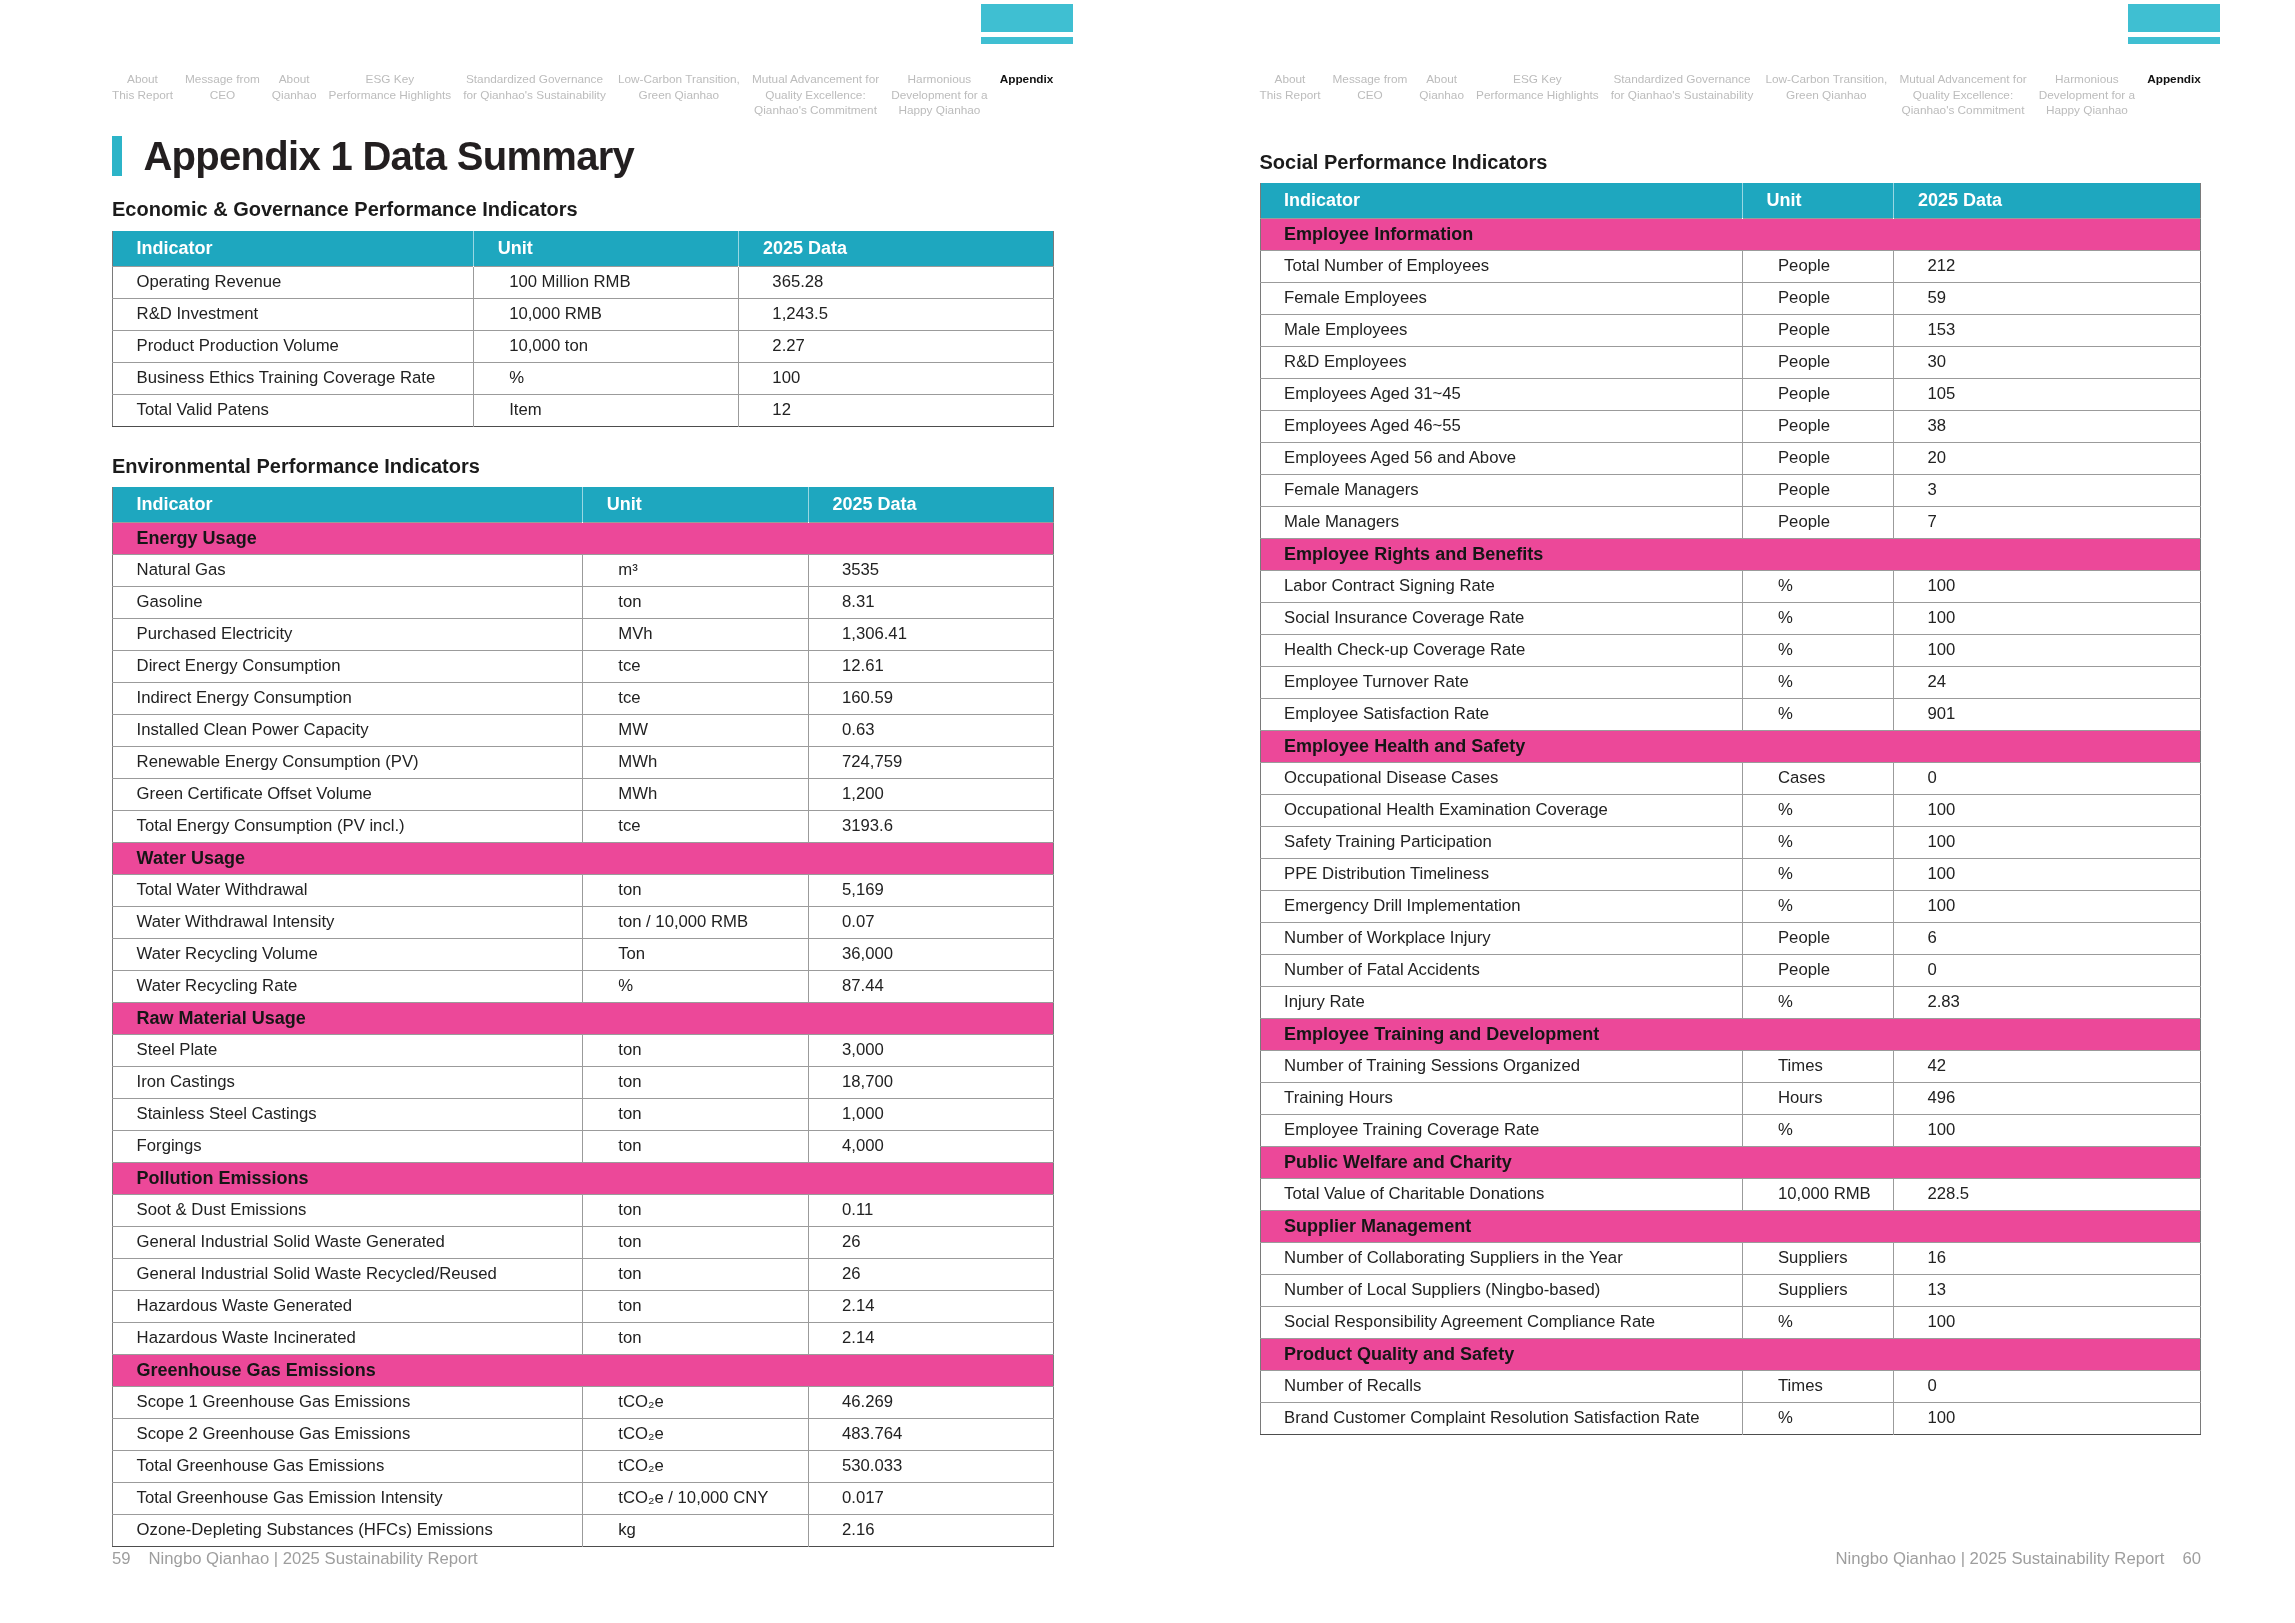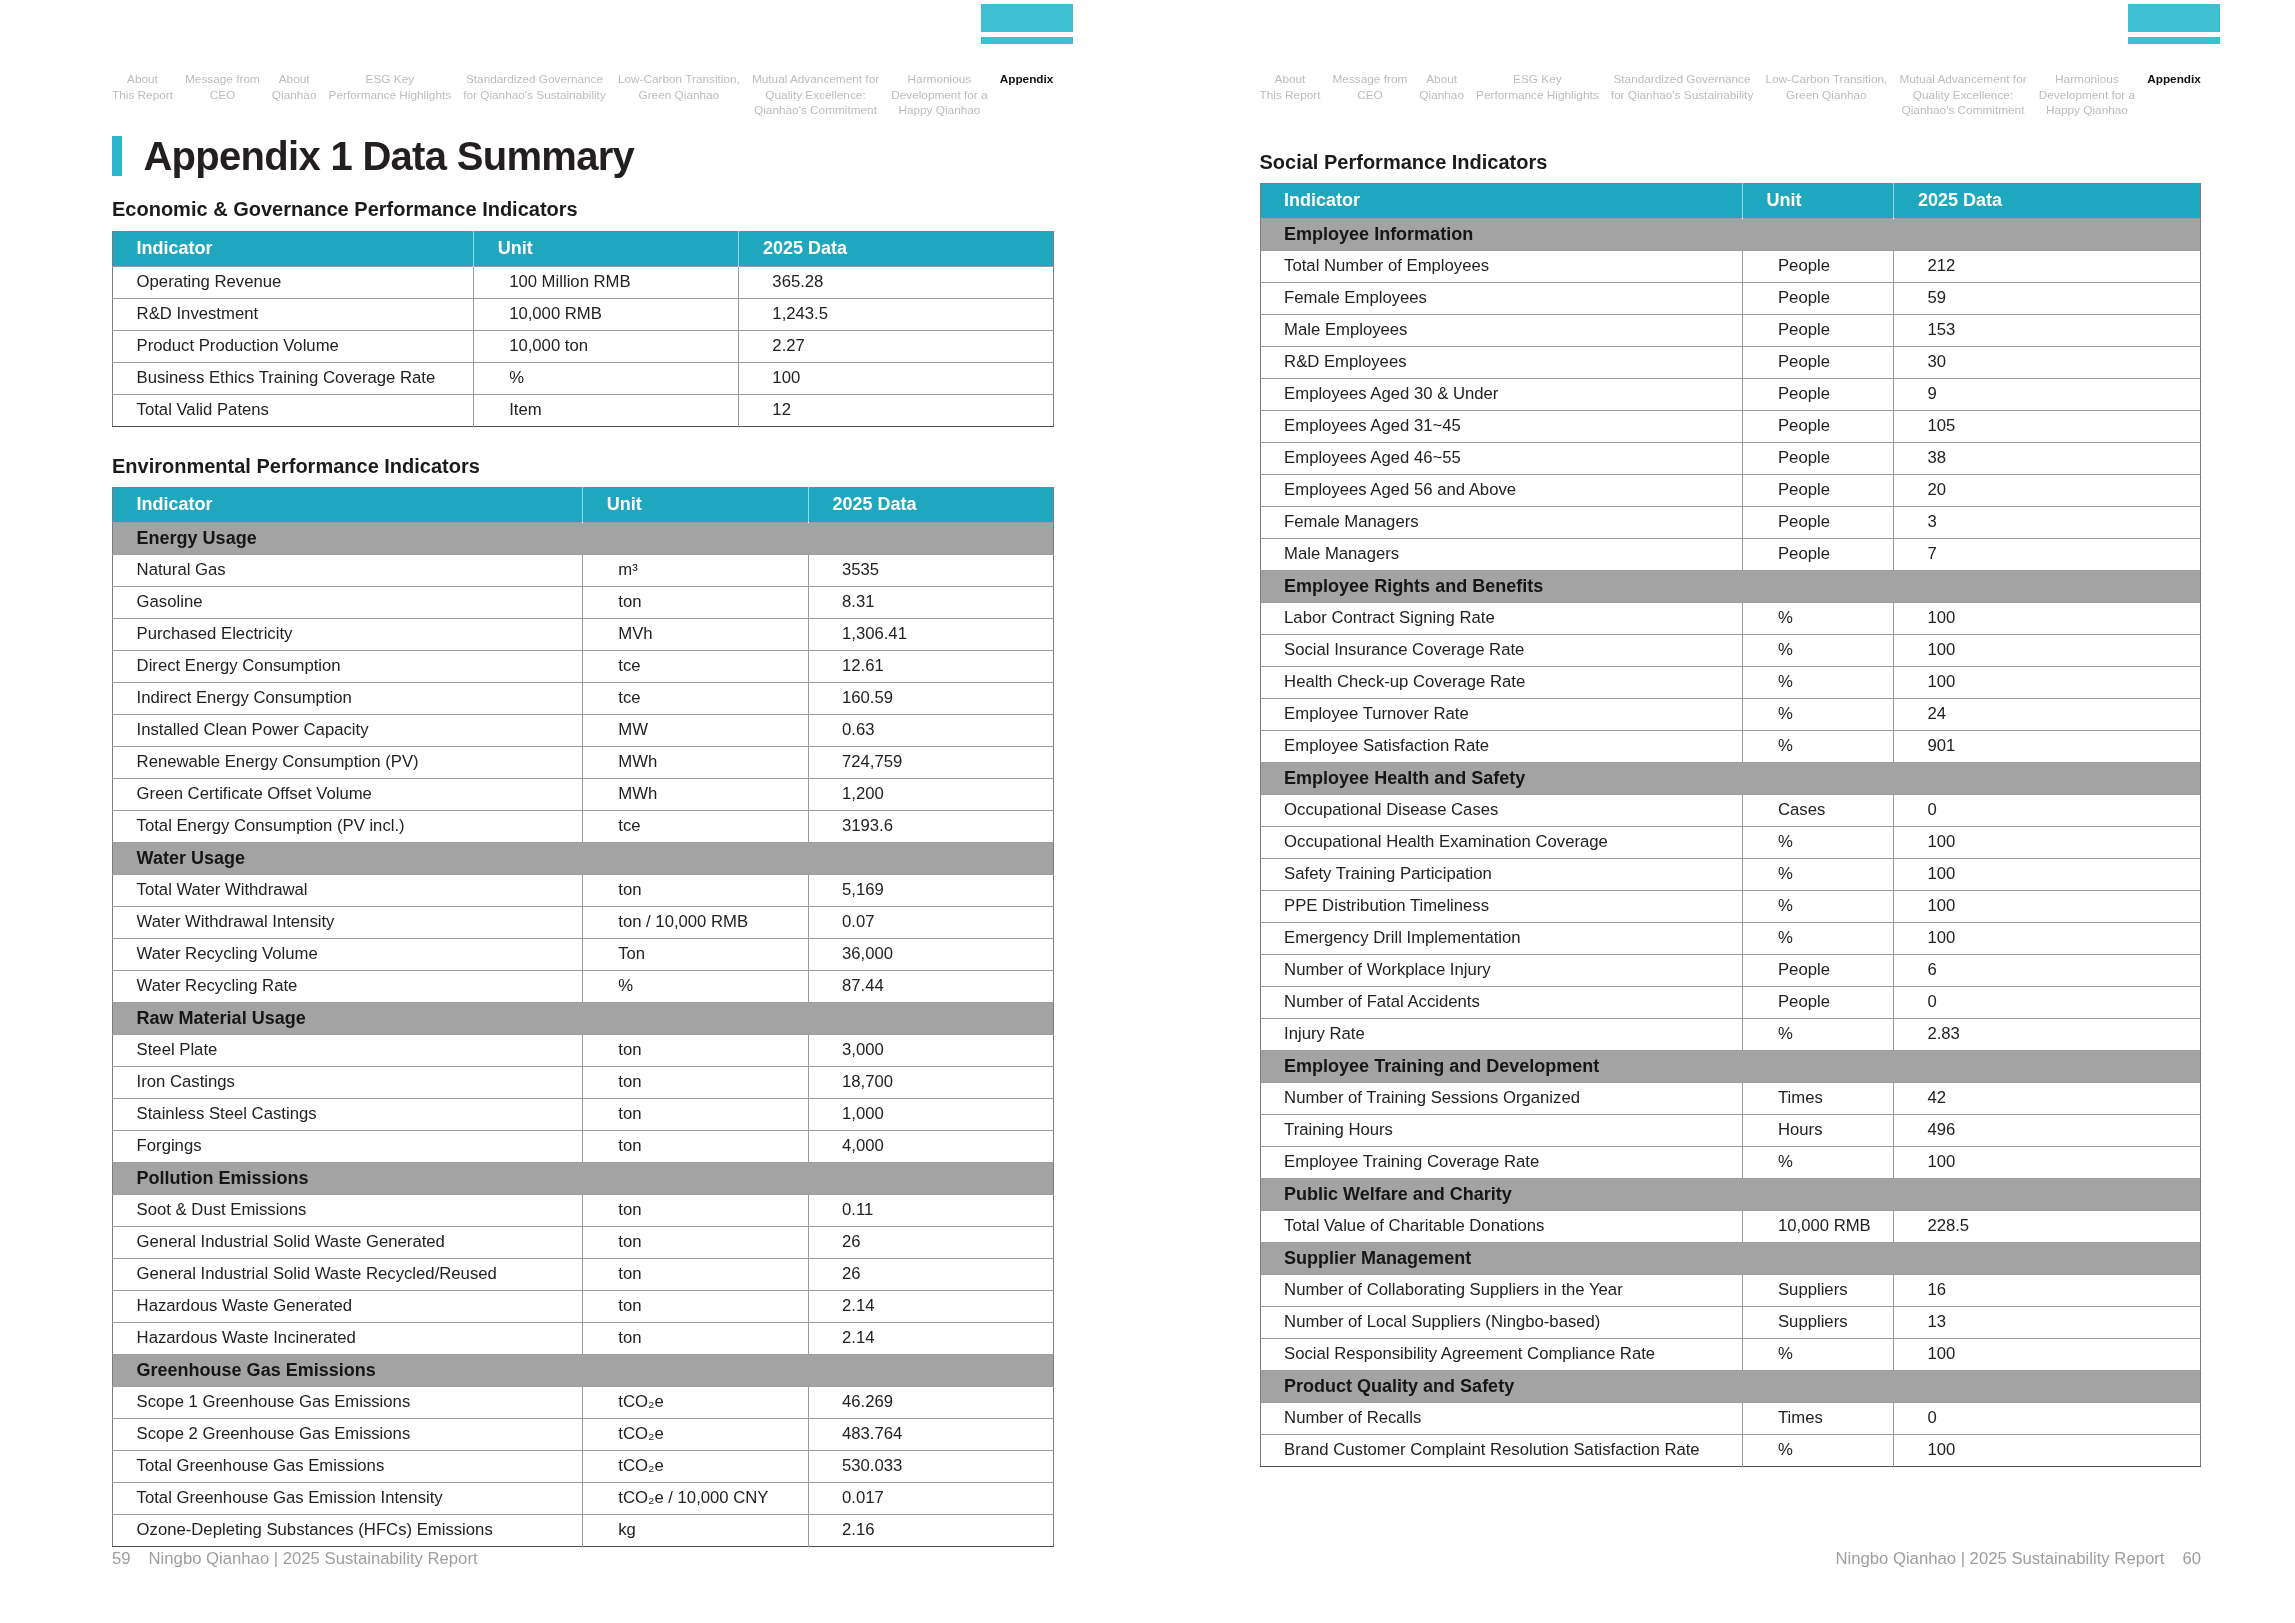--- a/index.html
+++ b/index.html
@@ -62,7 +62,7 @@
   table.data-table td.value-cell { padding-left:33px; }
   table.data-table td:not(:last-child){ border-right:0.7px solid #9b9b9b; }
   table.data-table tr.section-row td {
-    background:#a3a3a3; font-weight:700; font-size:18px; color:#161616;
+    background:#ec4899; font-weight:700; font-size:18px; color:#161616;
     border-right:none;
   }
   

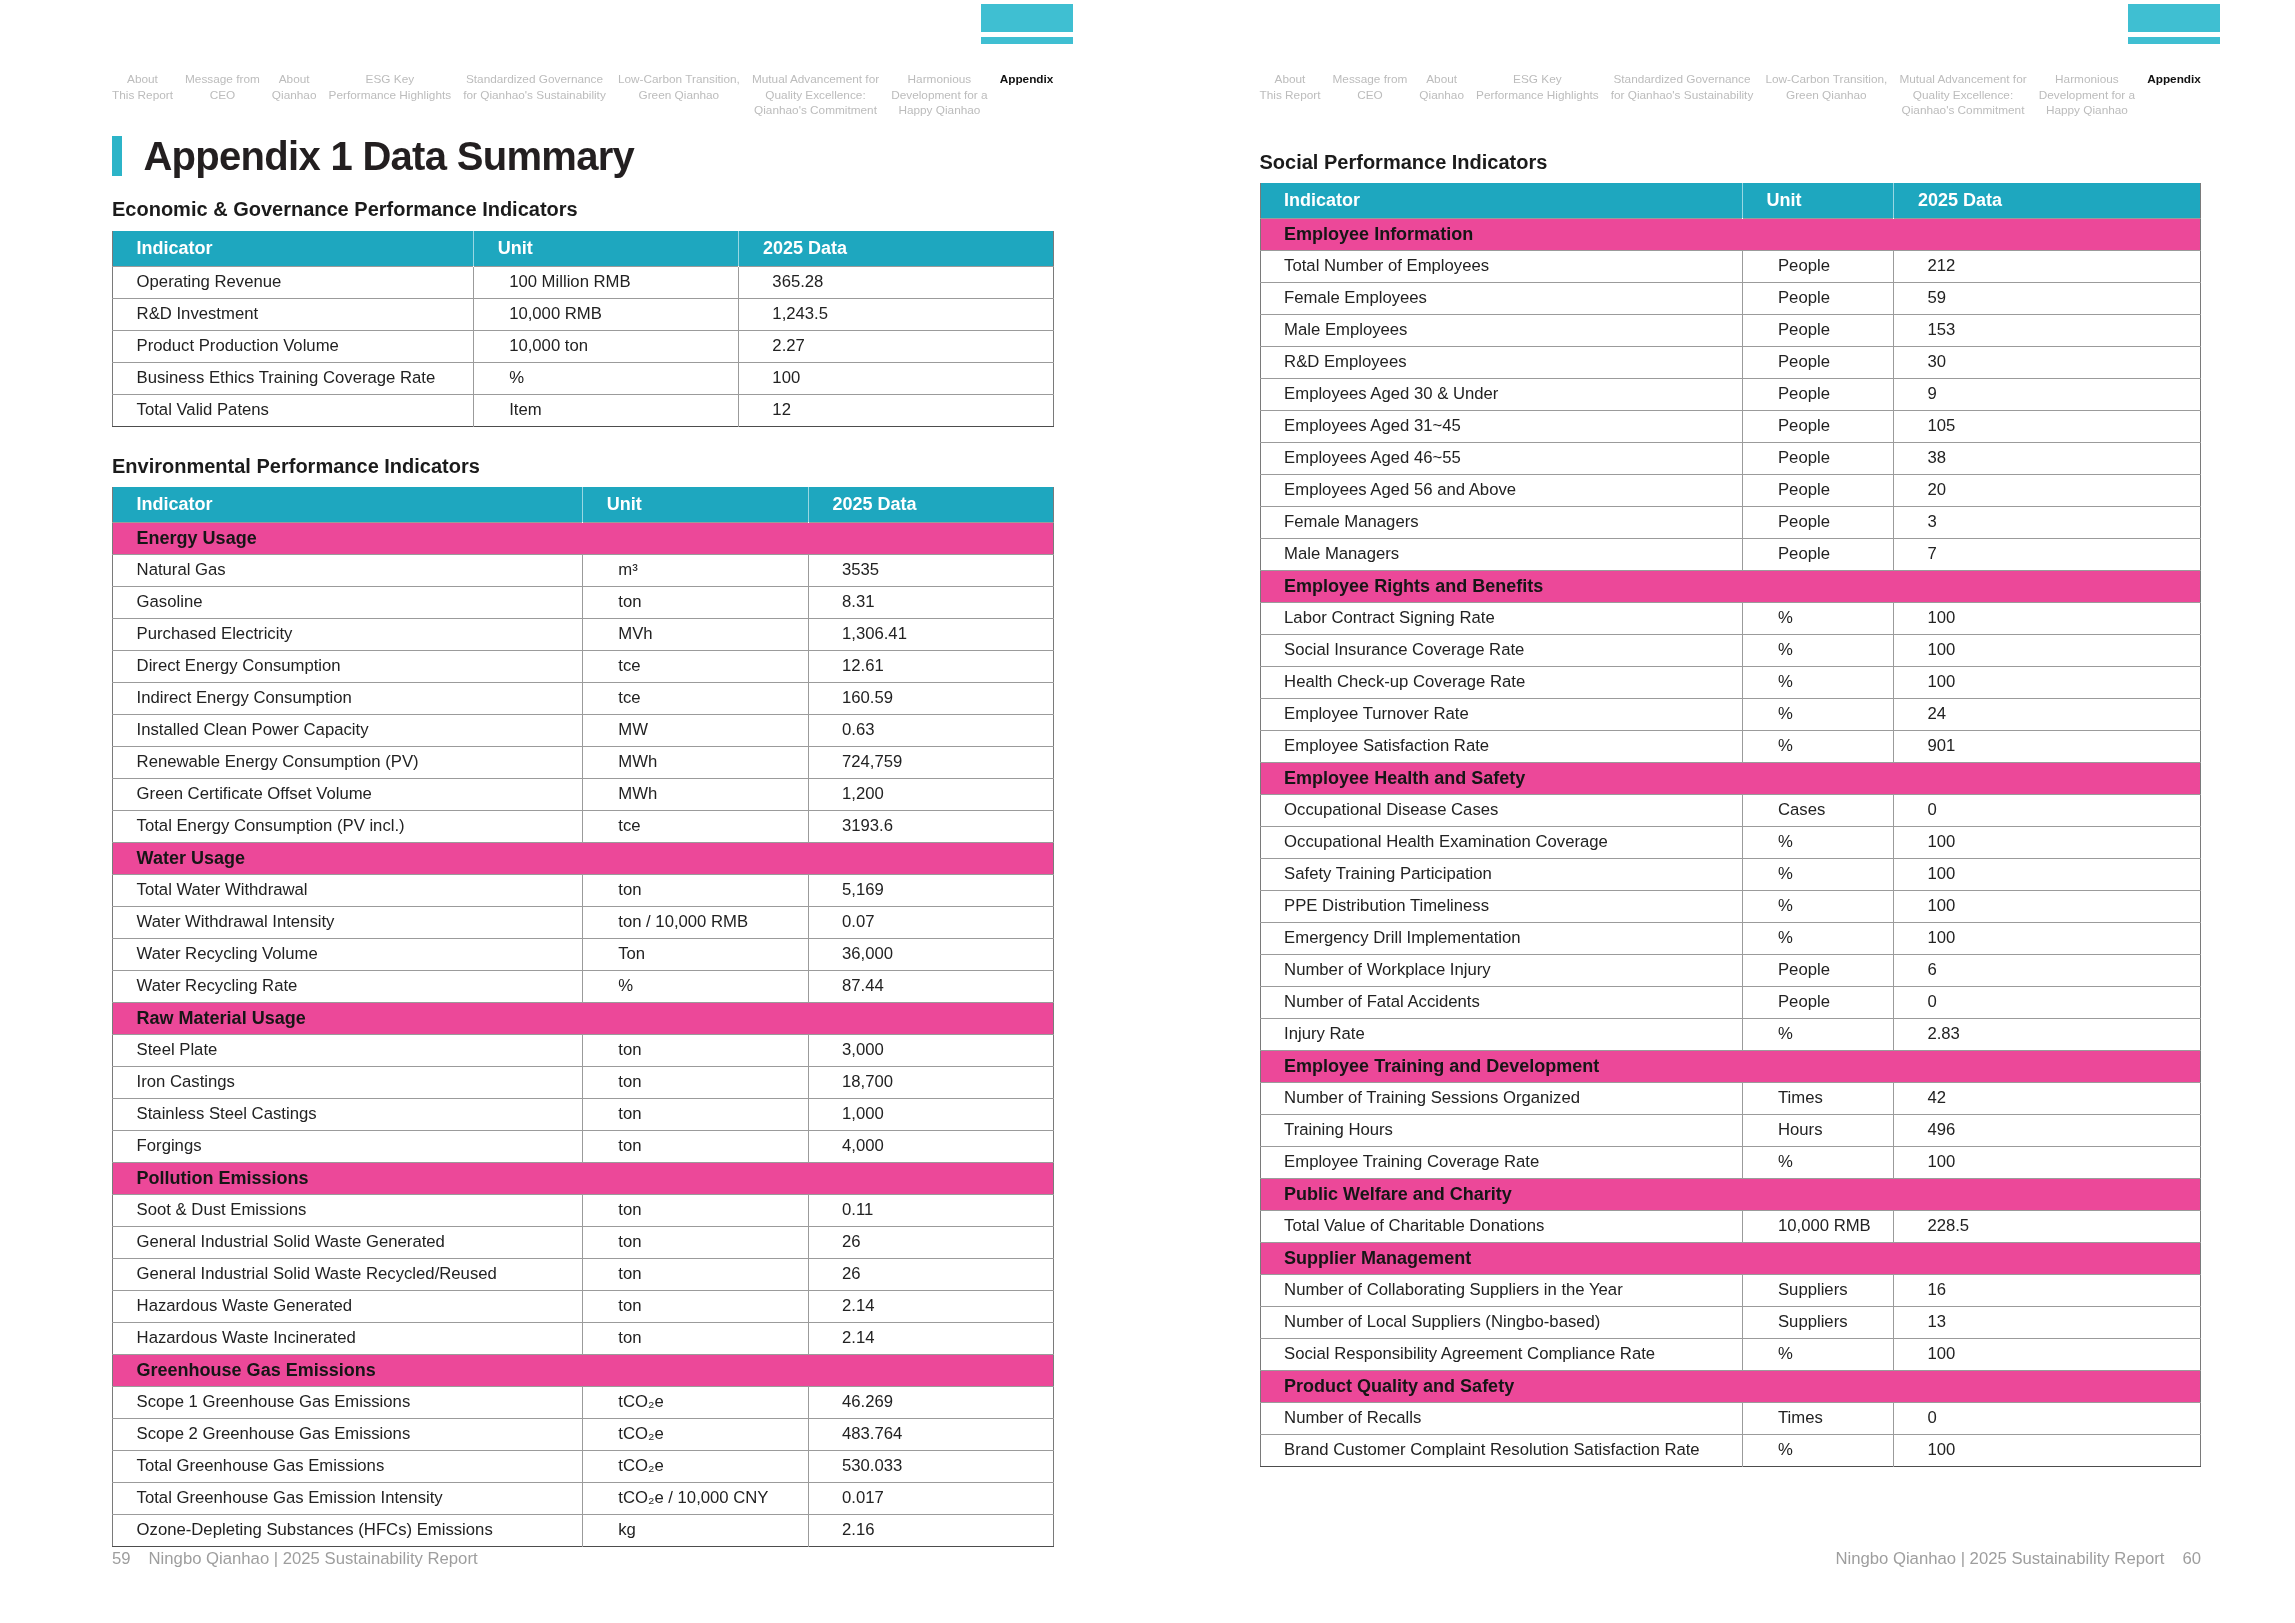--- a/index.html
+++ b/index.html
@@ -391,11 +391,6 @@
             <td class="value-cell">30</td>
           </tr>
           <tr>
-            <td class="indicator-cell">Employees Aged 30 &amp; Under</td>
-            <td class="unit-cell">People</td>
-            <td class="value-cell">9</td>
-          </tr>
-          <tr>
             <td class="indicator-cell">Employees Aged 31~45</td>
             <td class="unit-cell">People</td>
             <td class="value-cell">105</td>

